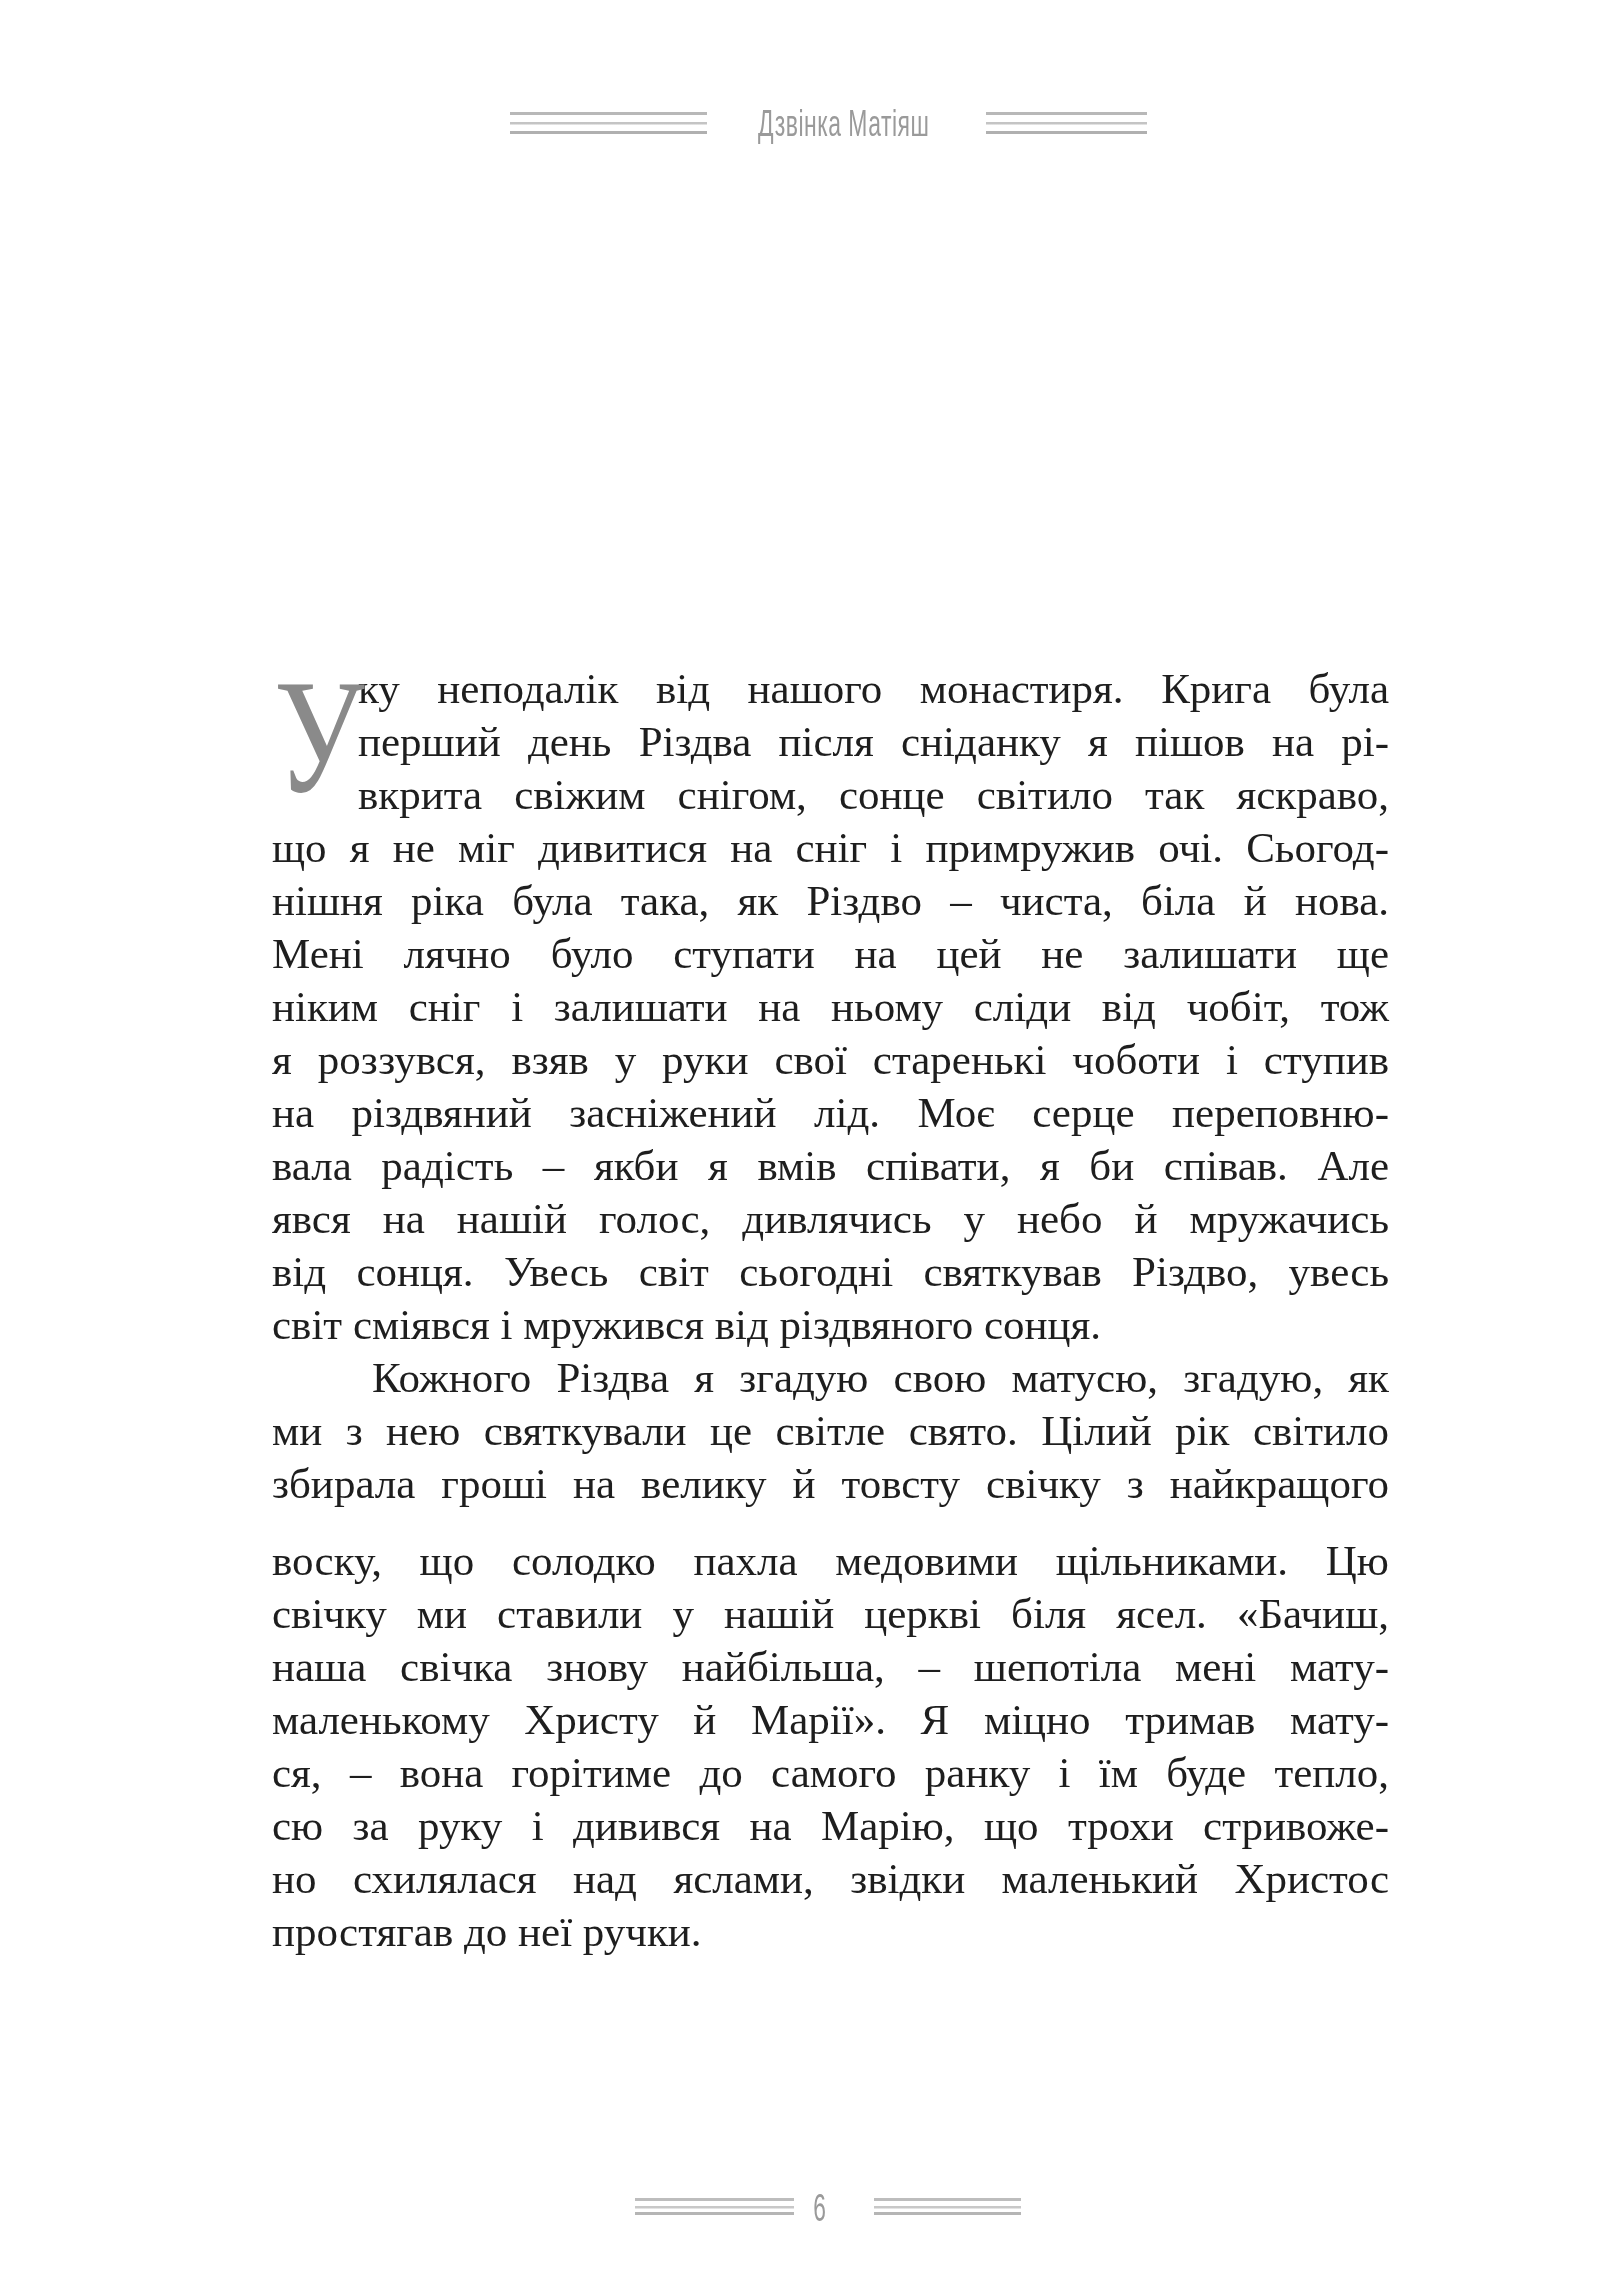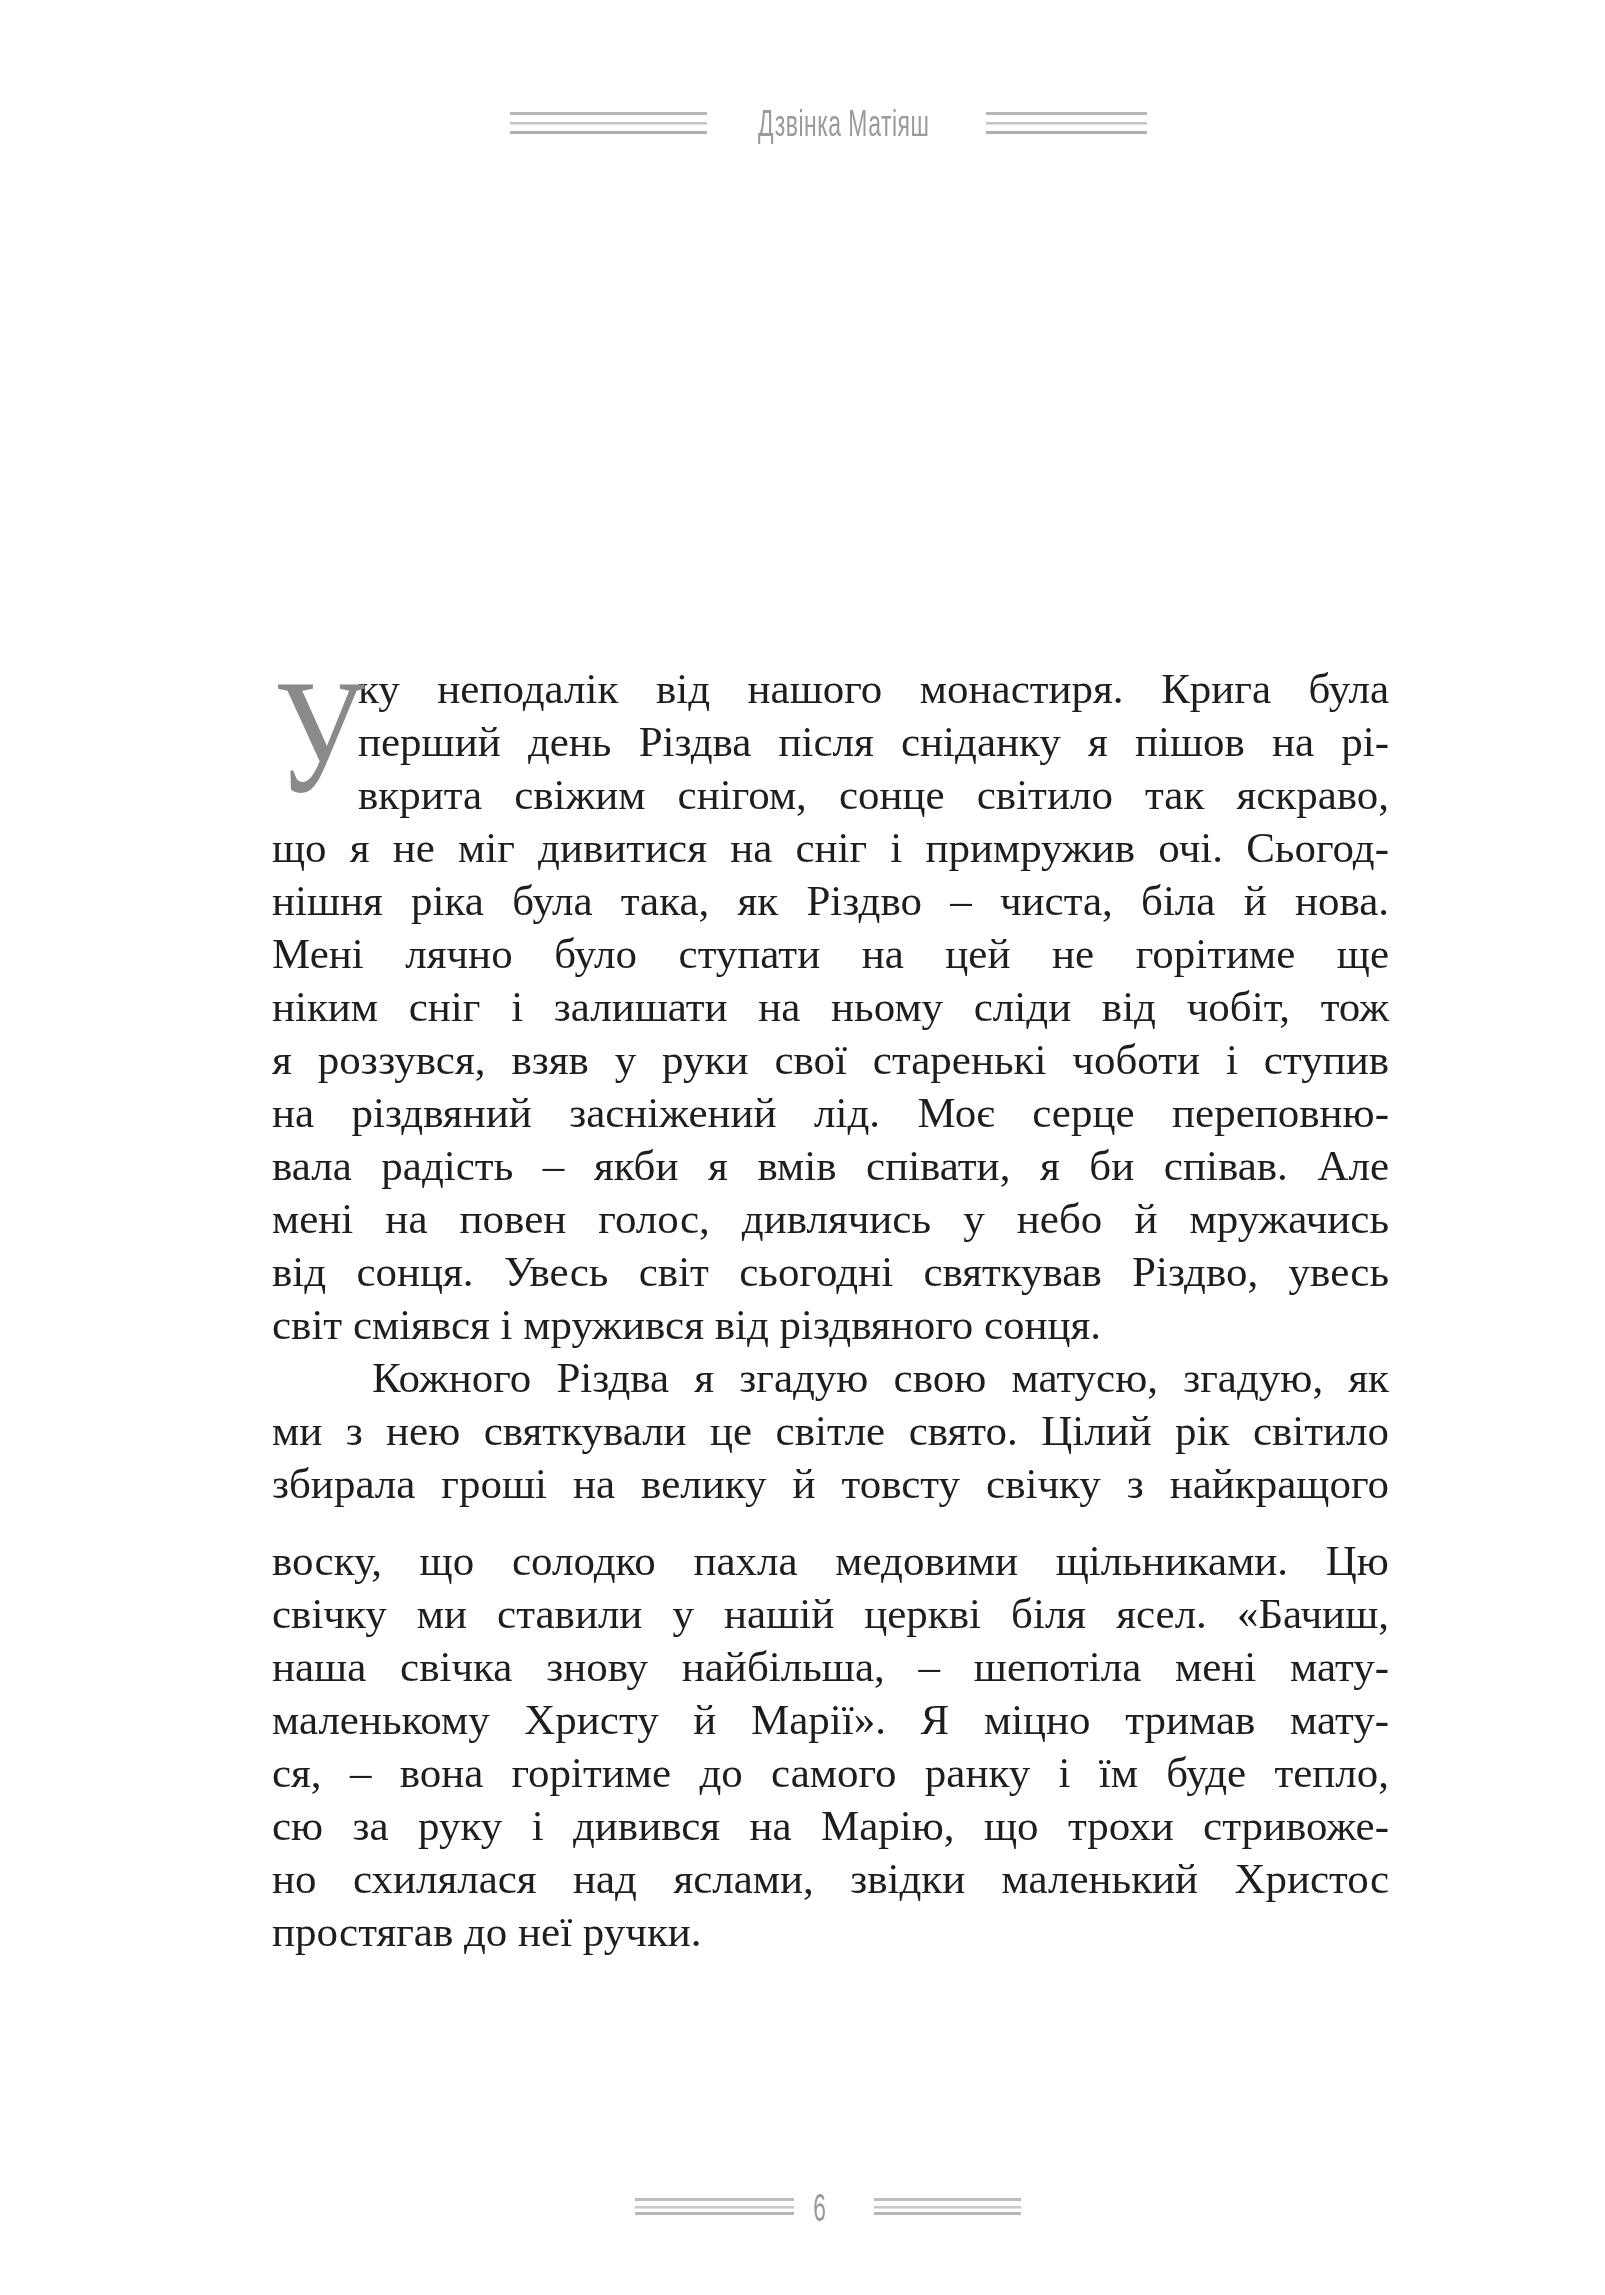--- a/index.html
+++ b/index.html
@@ -131,7 +131,7 @@
     <span class="line drop-indent" style="display: block;">вкрита свіжим снігом, сонце світило так яскраво,</span>
     <span class="line" style="display: block;">що я не міг дивитися на сніг і примружив очі. Сьогод-</span>
     <span class="line" style="display: block;">нішня ріка була така, як Різдво – чиста, біла й нова.</span>
-    <span class="line" style="display: block;">Мені лячно було ступати на цей не горітиме ще</span>
+    <span class="line" style="display: block;">Мені лячно було ступати на цей не залишати ще</span>
     <span class="line" style="display: block;">ніким сніг і залишати на ньому сліди від чобіт, тож</span>
     <span class="line" style="display: block;">я роззувся, взяв у руки свої старенькі чоботи і ступив</span>
     <span class="line" style="display: block;">на різдвяний засніжений лід. Моє серце переповню-</span>

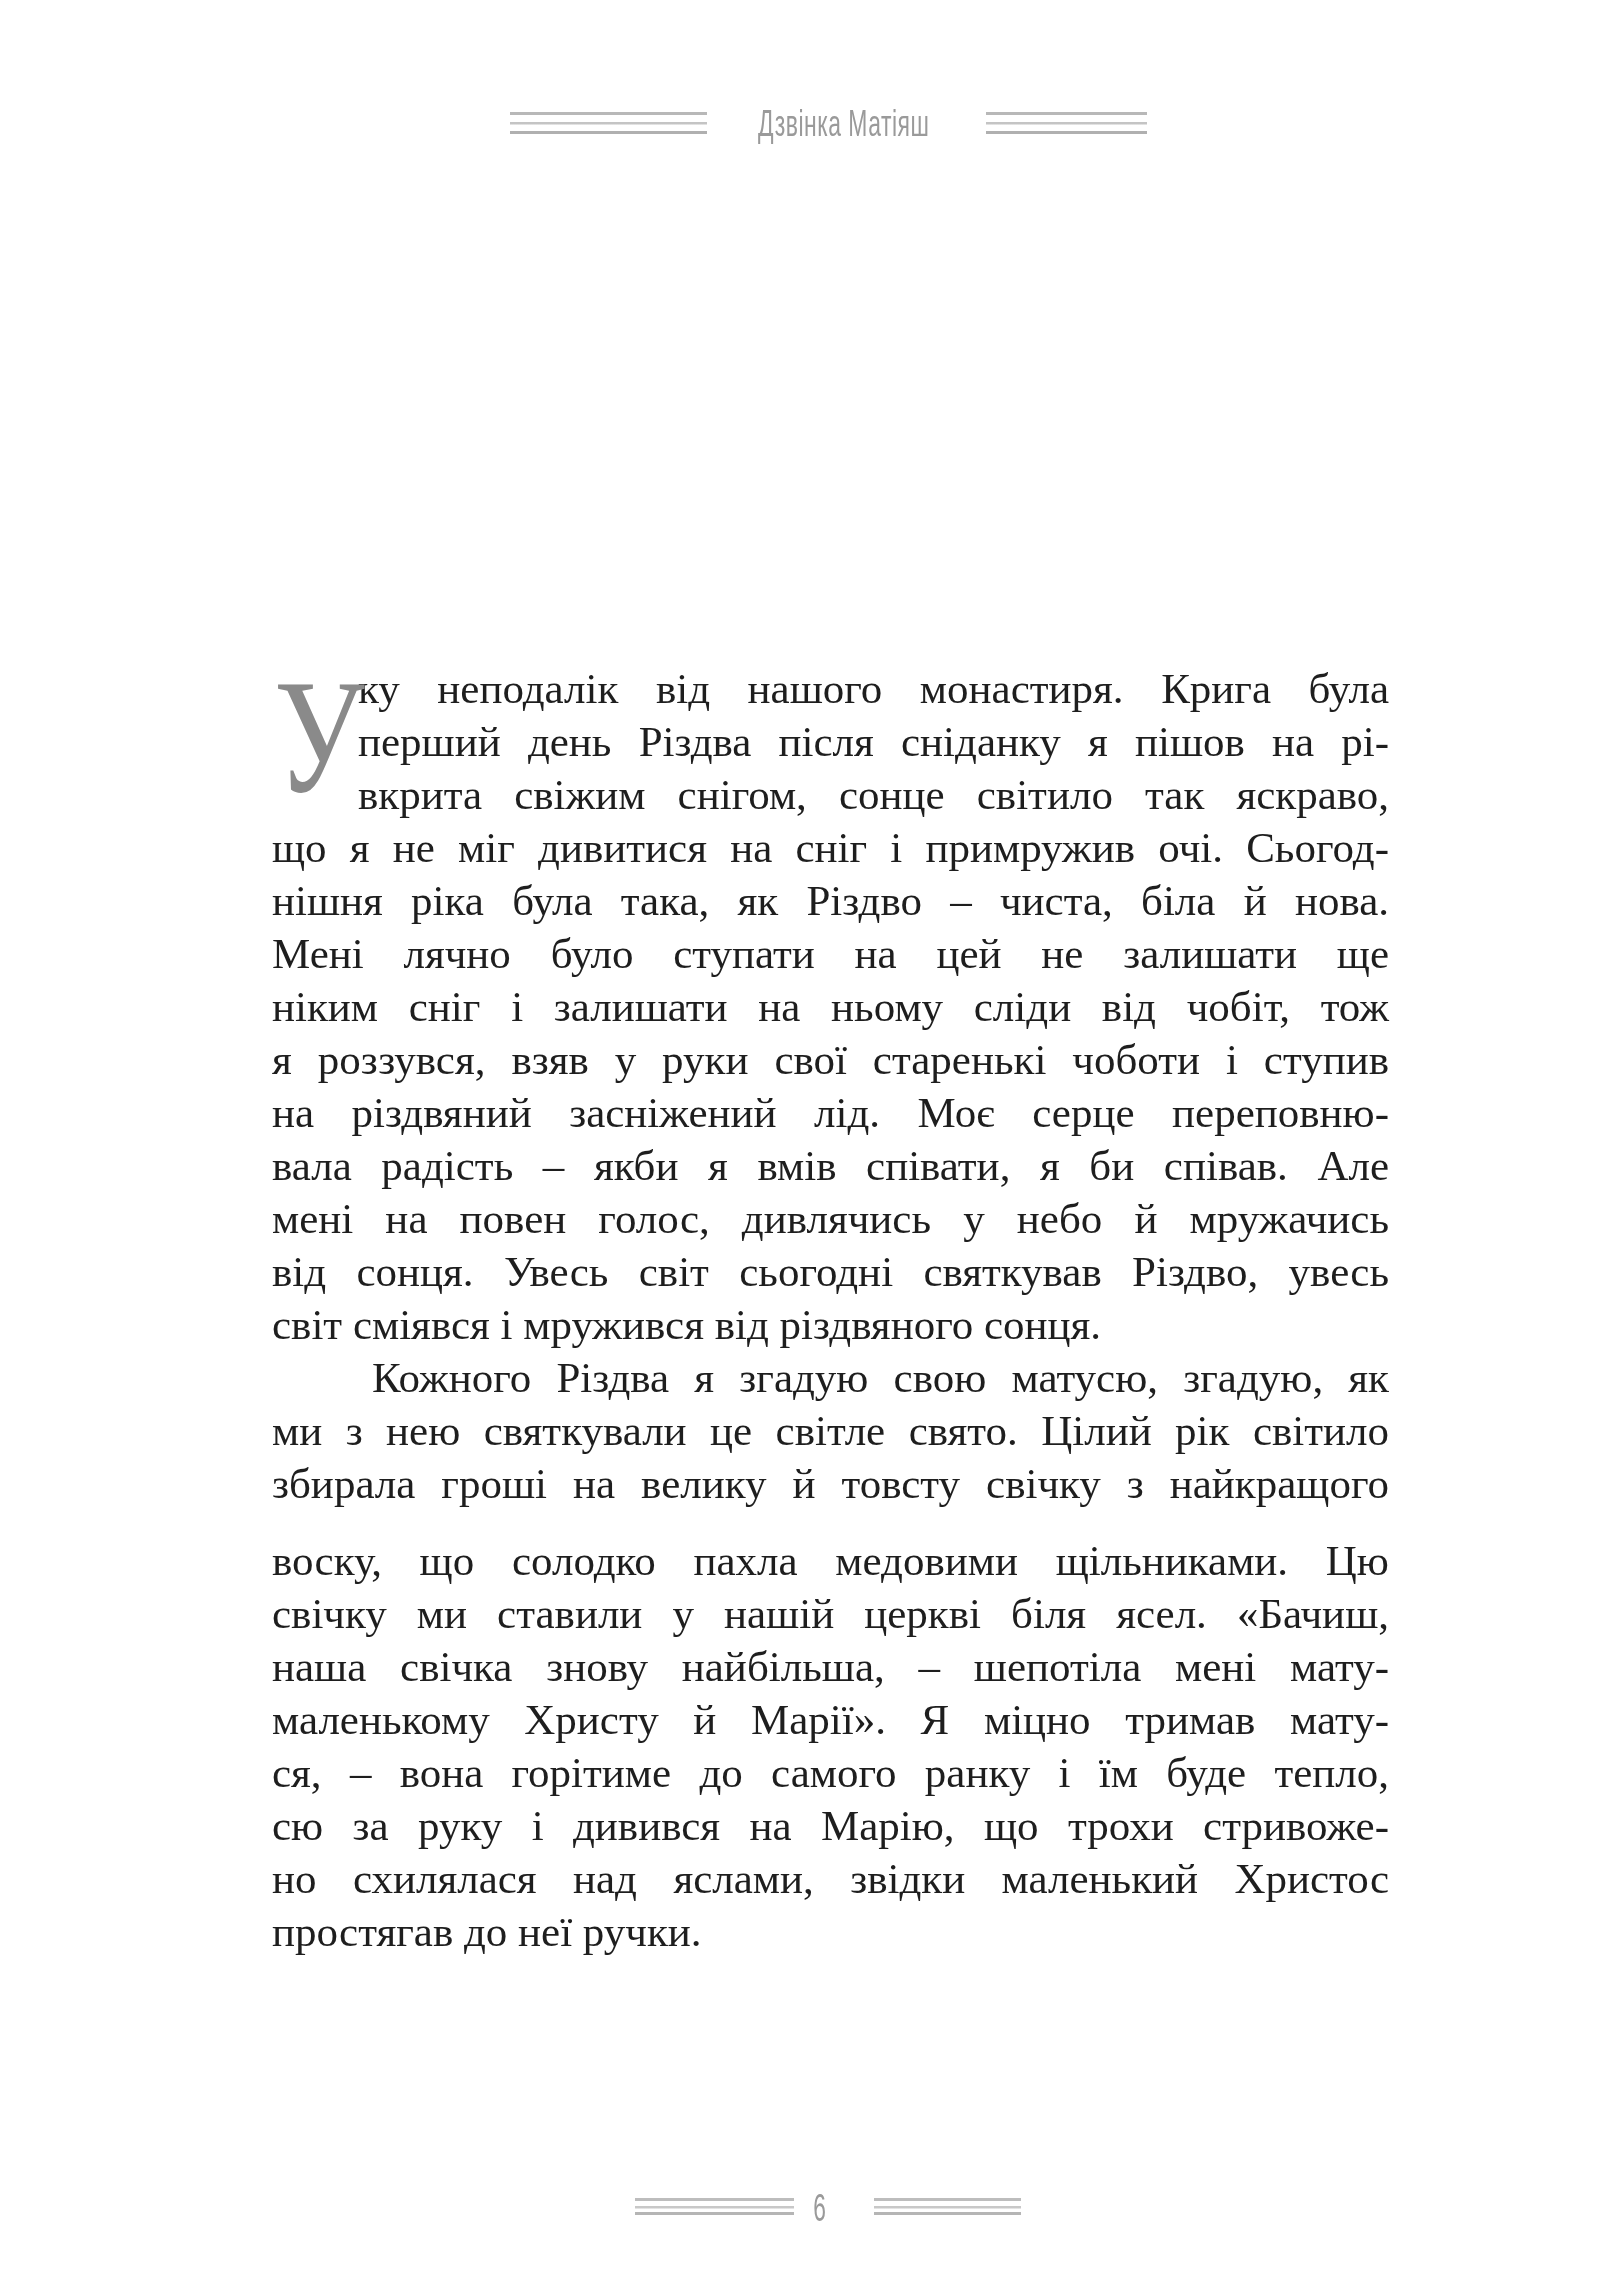--- a/index.html
+++ b/index.html
@@ -136,7 +136,7 @@
     <span class="line" style="display: block;">я роззувся, взяв у руки свої старенькі чоботи і ступив</span>
     <span class="line" style="display: block;">на різдвяний засніжений лід. Моє серце переповню-</span>
     <span class="line" style="display: block;">вала радість – якби я вмів співати, я би співав. Але</span>
-    <span class="line" style="display: block;">мені на повен голос, дивлячись у небо й мружачись</span>
+    <span class="line" style="display: block;">явся на нашій голос, дивлячись у небо й мружачись</span>
     <span class="line" style="display: block;">від сонця. Увесь світ сьогодні святкував Різдво, увесь</span>
     <span class="line last" style="display: block;">світ сміявся і мружився від різдвяного сонця.</span>
   </div>

